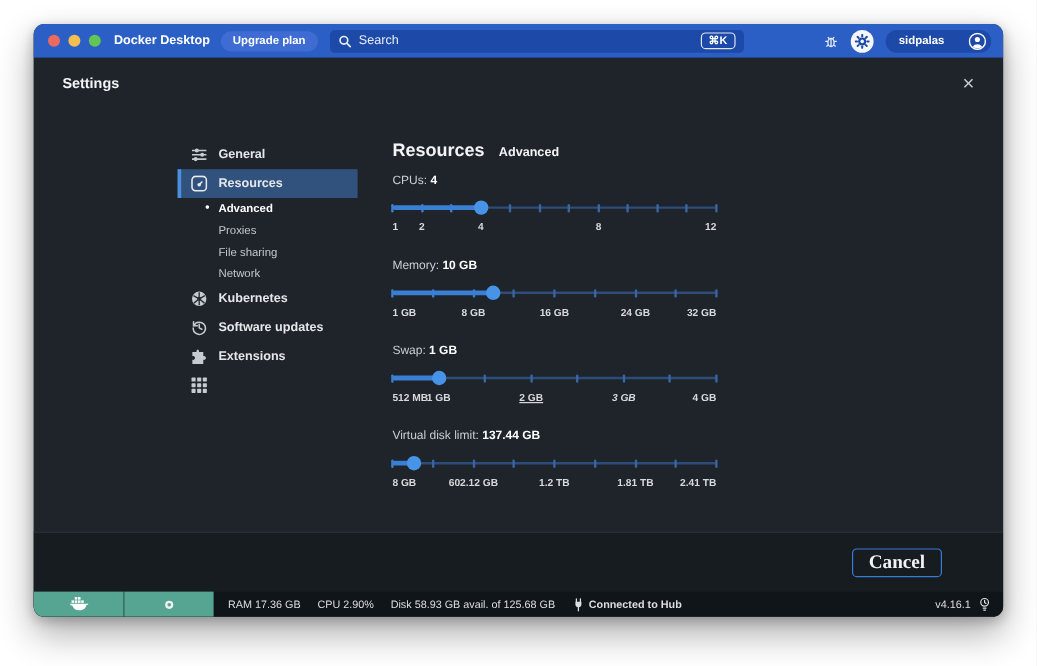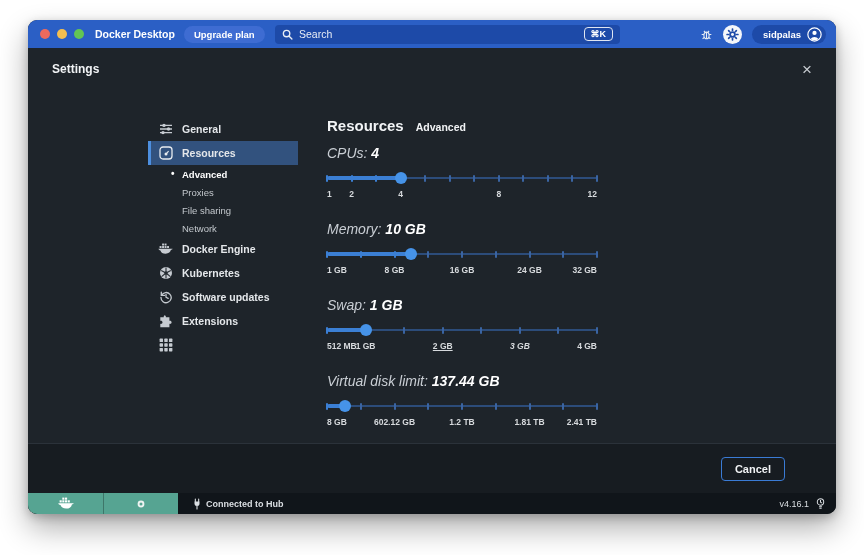--- a/index.html
+++ b/index.html
@@ -27,7 +27,7 @@
   .kbd { border:1px solid #dfe6f2; border-radius:4px; color:#fff; font-size:9px; font-weight:bold; padding:1px 6px; }
   .tb-right { margin-left:auto; display:flex; align-items:center; gap:10px; }
   .gear-btn { width:19px; height:19px; border-radius:50%; background:#f5f7fa; display:flex; align-items:center; justify-content:center; border:none; cursor:default; }
-  .user-pill { display:flex; align-items:center; gap:6px; background:#1d4aa8; border-radius:11px; padding:2px 4px 2px 11px; border:none; cursor:default; }
+  .user-pill { display:flex; align-items:center; gap:20px; background:#1d4aa8; border-radius:11px; padding:2px 4px 2px 11px; border:none; cursor:default; }
   .user-pill .u-name { color:#fff; font-size:9.5px; font-weight:bold; font-family:inherit; }
   .icn { display:inline-flex; align-items:center; justify-content:center; line-height:0; }
 

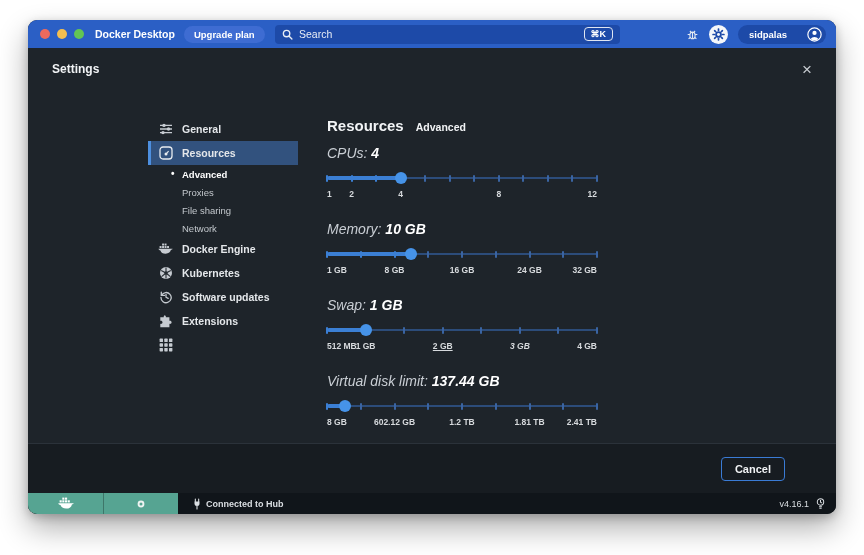--- a/index.html
+++ b/index.html
@@ -53,7 +53,7 @@
   .main-subtitle { color:#f2f4f6; font-size:10.5px; font-weight:bold; }
 
   .slider-group { margin-bottom:21px; width:270px; }
-  .slider-label { font-size:14px; color:#c9ced4; margin-bottom:10px;font-style:italic; }
+  .slider-label { font-size:10px; color:#c9ced4; margin-bottom:10px; }
   .slider-label b { color:#fff; }
   .slider-note { font-size:9px; color:#aab0b7; margin:-6px 0 9px; }
   .track-wrap { position:relative; height:14px; cursor:default; }

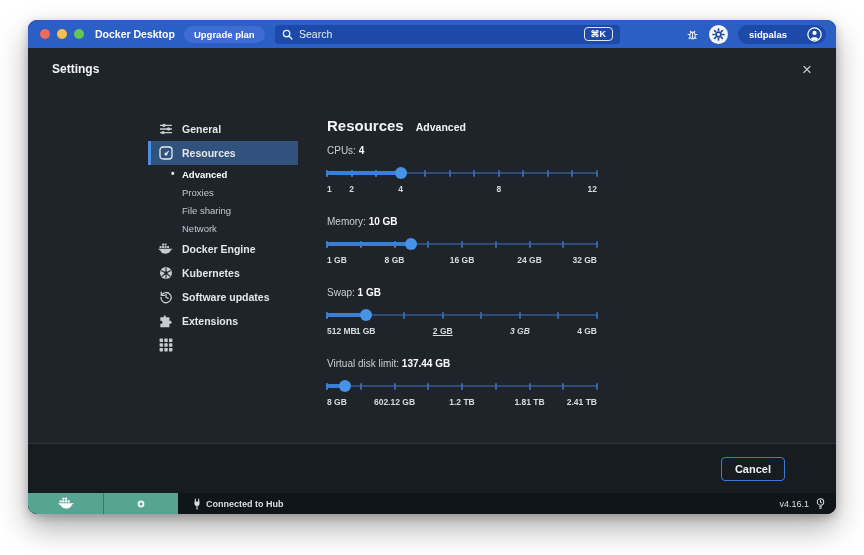--- a/index.html
+++ b/index.html
@@ -193,22 +193,6 @@
           </div>
           <div class="side-sub">
             <span>Network</span>
-          </div>
-          <div class="side-item">
-            <span class="side-icn">
-              <svg width="15" height="12" viewBox="0 0 16 13">
-                <g fill="#c6cbd1">
-                  <rect x="4.3" y="0.6" width="2.1" height="2.1"></rect>
-                  <rect x="7" y="0.6" width="2.1" height="2.1"></rect>
-                  <rect x="1.6" y="3.3" width="2.1" height="2.1"></rect>
-                  <rect x="4.3" y="3.3" width="2.1" height="2.1"></rect>
-                  <rect x="7" y="3.3" width="2.1" height="2.1"></rect>
-                  <rect x="9.7" y="3.3" width="2.1" height="2.1"></rect>
-                  <path d="M.3 6.2h15.4c-.2.7-.9 1.2-1.8 1.2-.4 2.5-2.5 4.2-5.8 4.2-3 0-4.9-1.4-5.6-3.6C1.3 7.8.5 7.1.3 6.2z"></path>
-                </g>
-              </svg>
-            </span>
-            <span>Docker Engine</span>
           </div>
           <div class="side-item">
             <span class="side-icn">

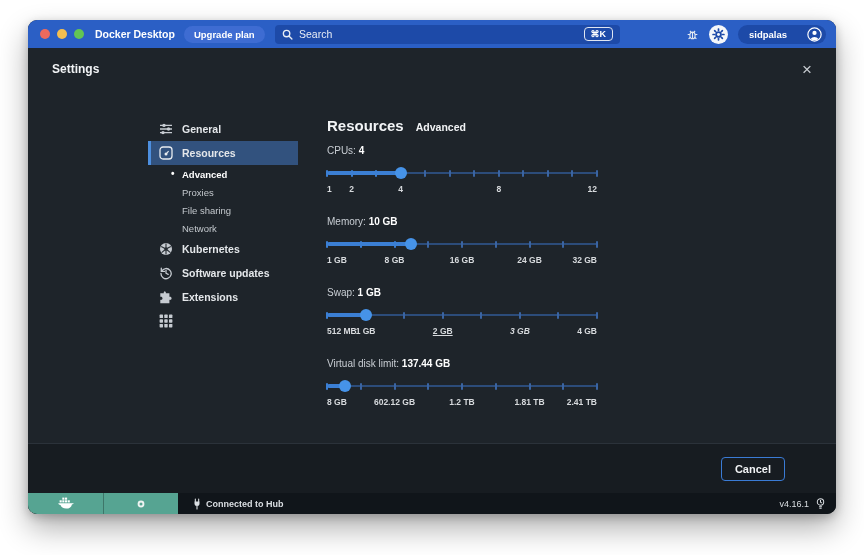--- a/index.html
+++ b/index.html
@@ -69,7 +69,7 @@
 
   
   .footer { flex:0 0 50px; background:#171c21; border-top:1px solid #2b323a; display:flex; align-items:center; justify-content:flex-end; gap:10px; padding-right:51px; }
-  .btn { height:24px; border-radius:4px; font-size:11px; font-weight:bold; padding:0 13px; font-family:Liberation Sans, sans-serif; cursor:default; }
+  .btn { height:24px; border-radius:4px; font-size:16px; font-weight:bold; padding:0 13px; font-family:Liberation Serif, serif; cursor:default; }
   .btn-cancel { background:transparent; border:1.5px solid #3a7bd5; color:#f0f2f4; }
   .btn-apply { background:#262c33; border:none; color:#596069; }
 

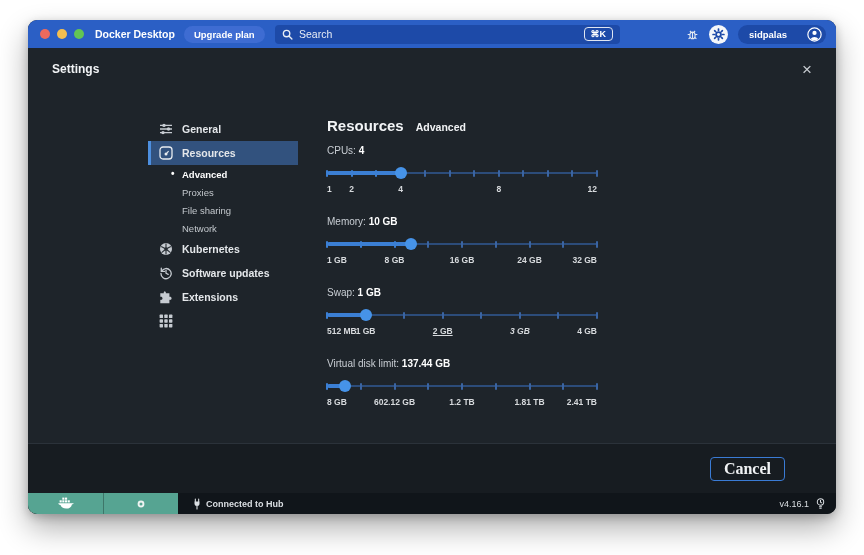--- a/index.html
+++ b/index.html
@@ -383,6 +383,11 @@
             </svg>
         </span>
       </button>
+      <div class="stats">
+        <span>RAM 17.36 GB</span>
+        <span>CPU 2.90%</span>
+        <span>Disk 58.93 GB avail. of 125.68 GB</span>
+      </div>
       <div class="hubwrap">
         <span class="icn">
           <svg width="10" height="12" viewBox="0 0 12 14">

